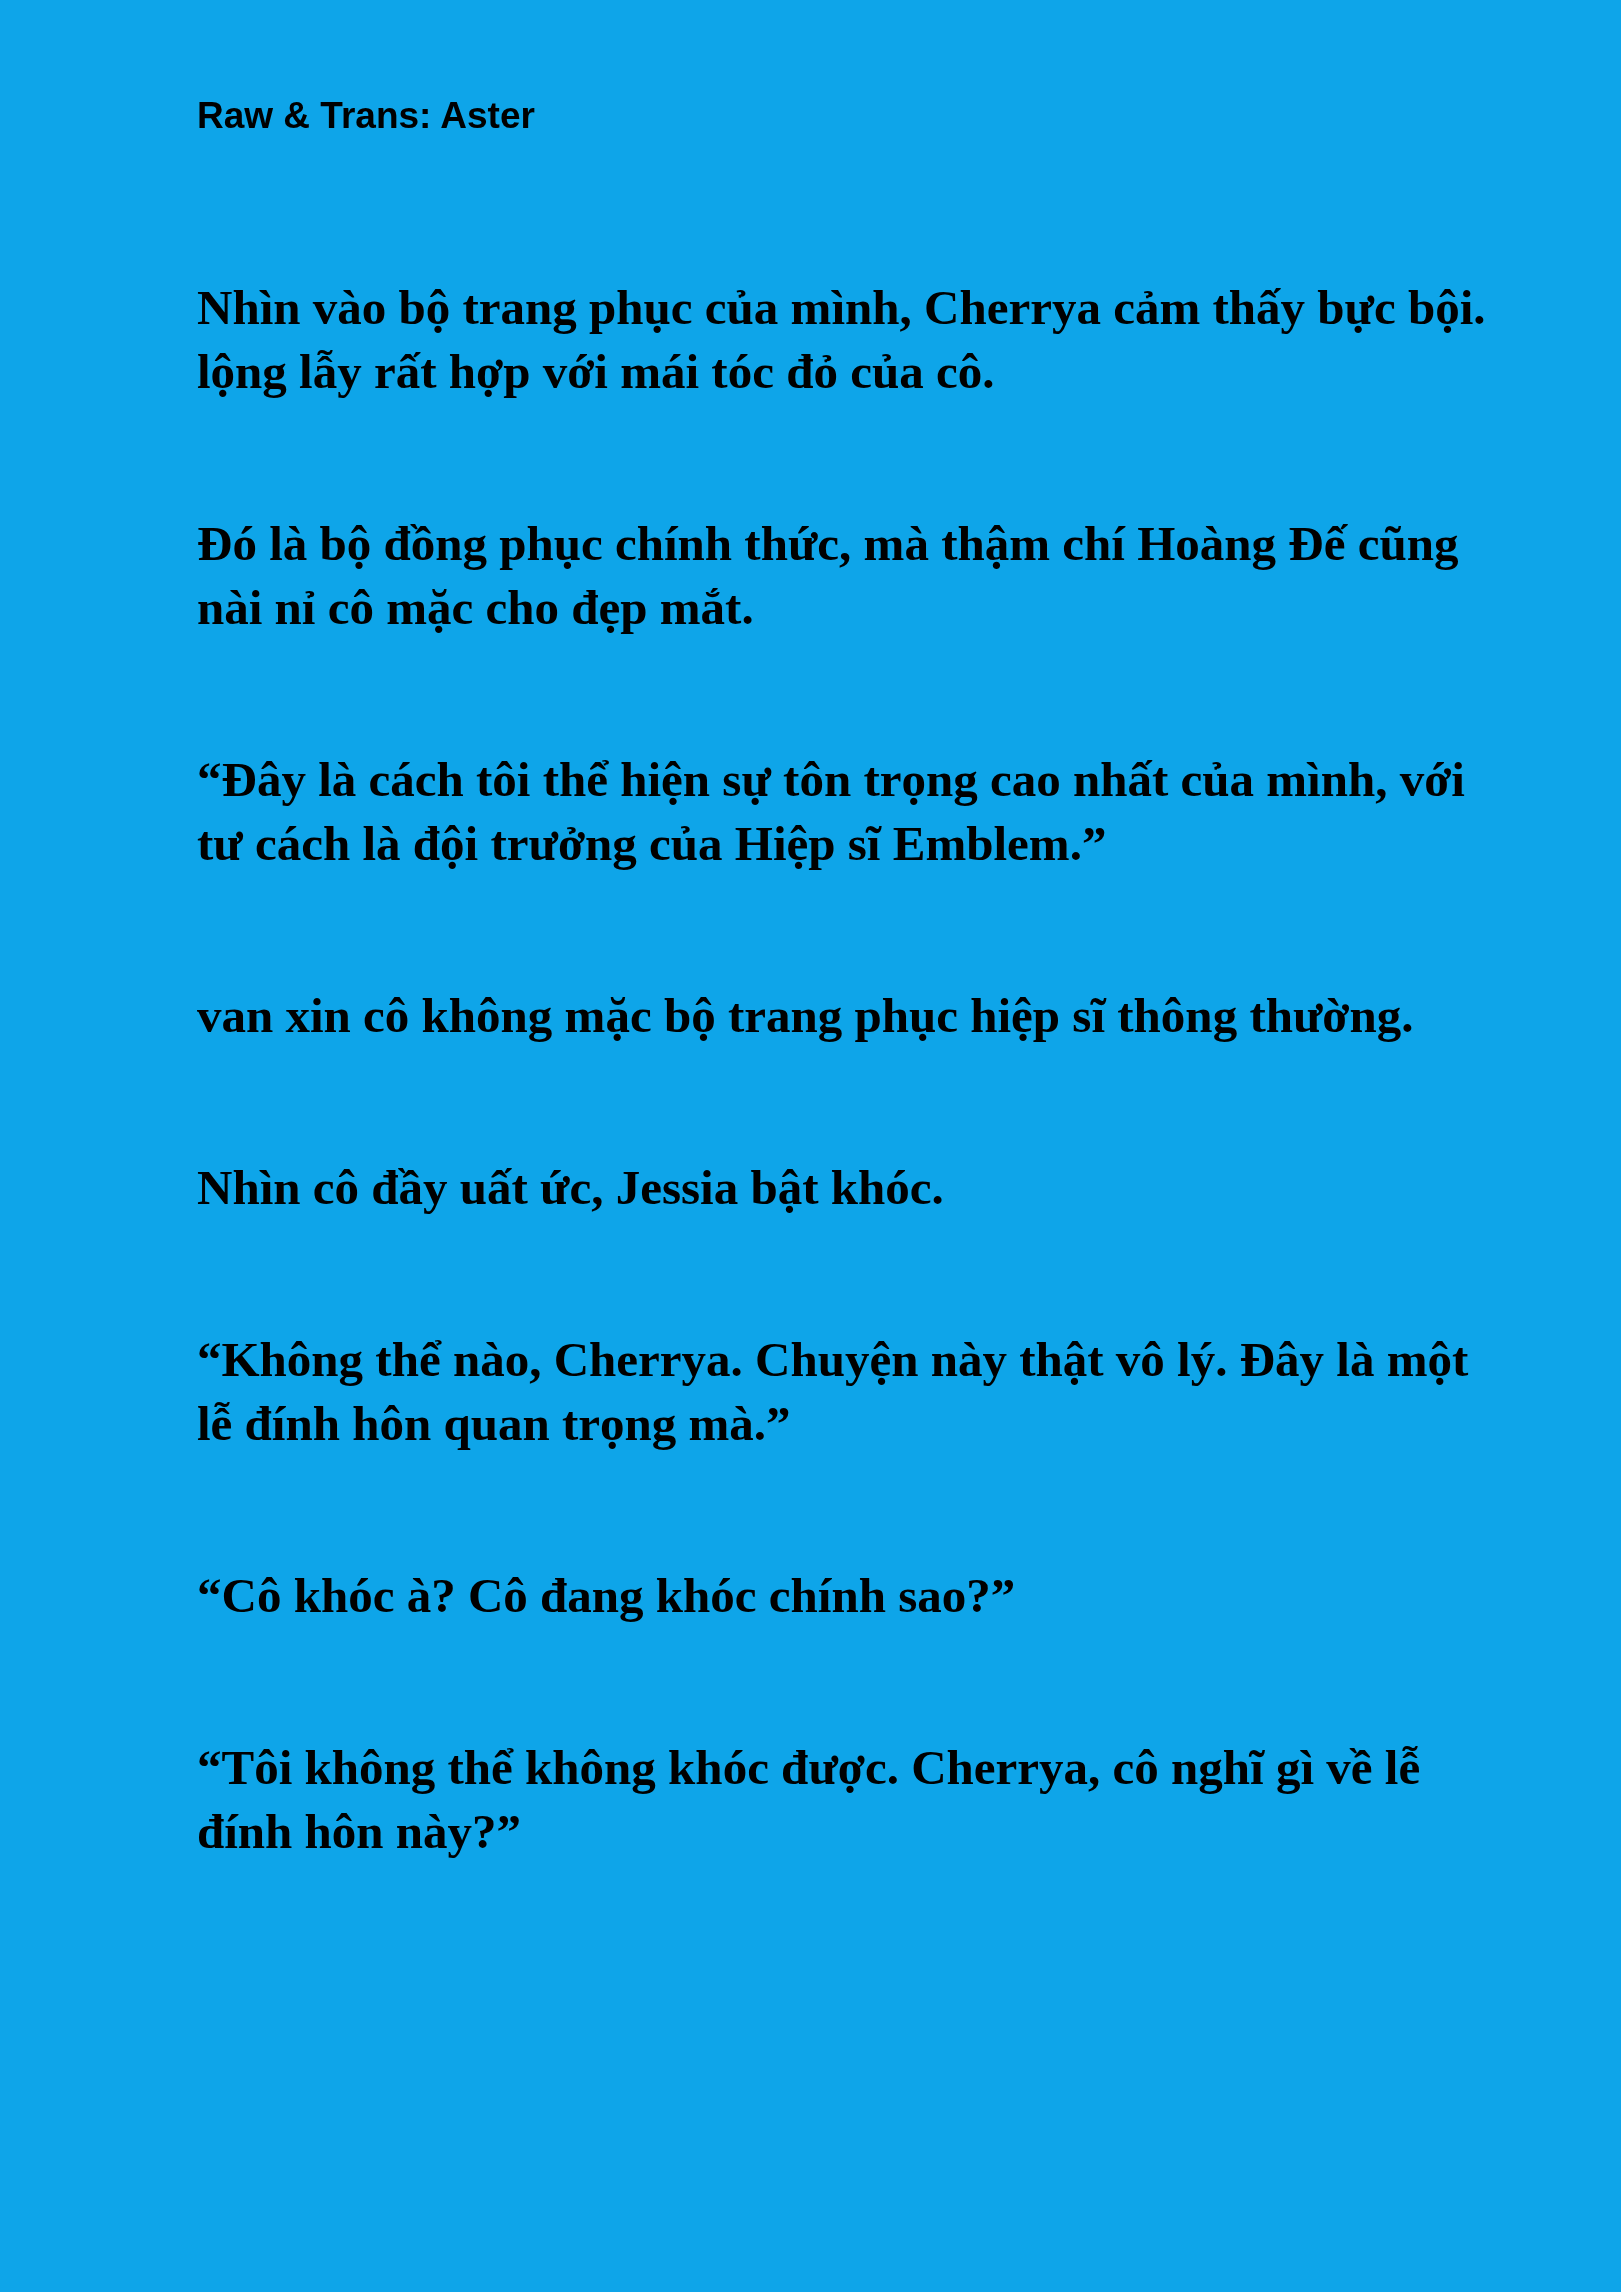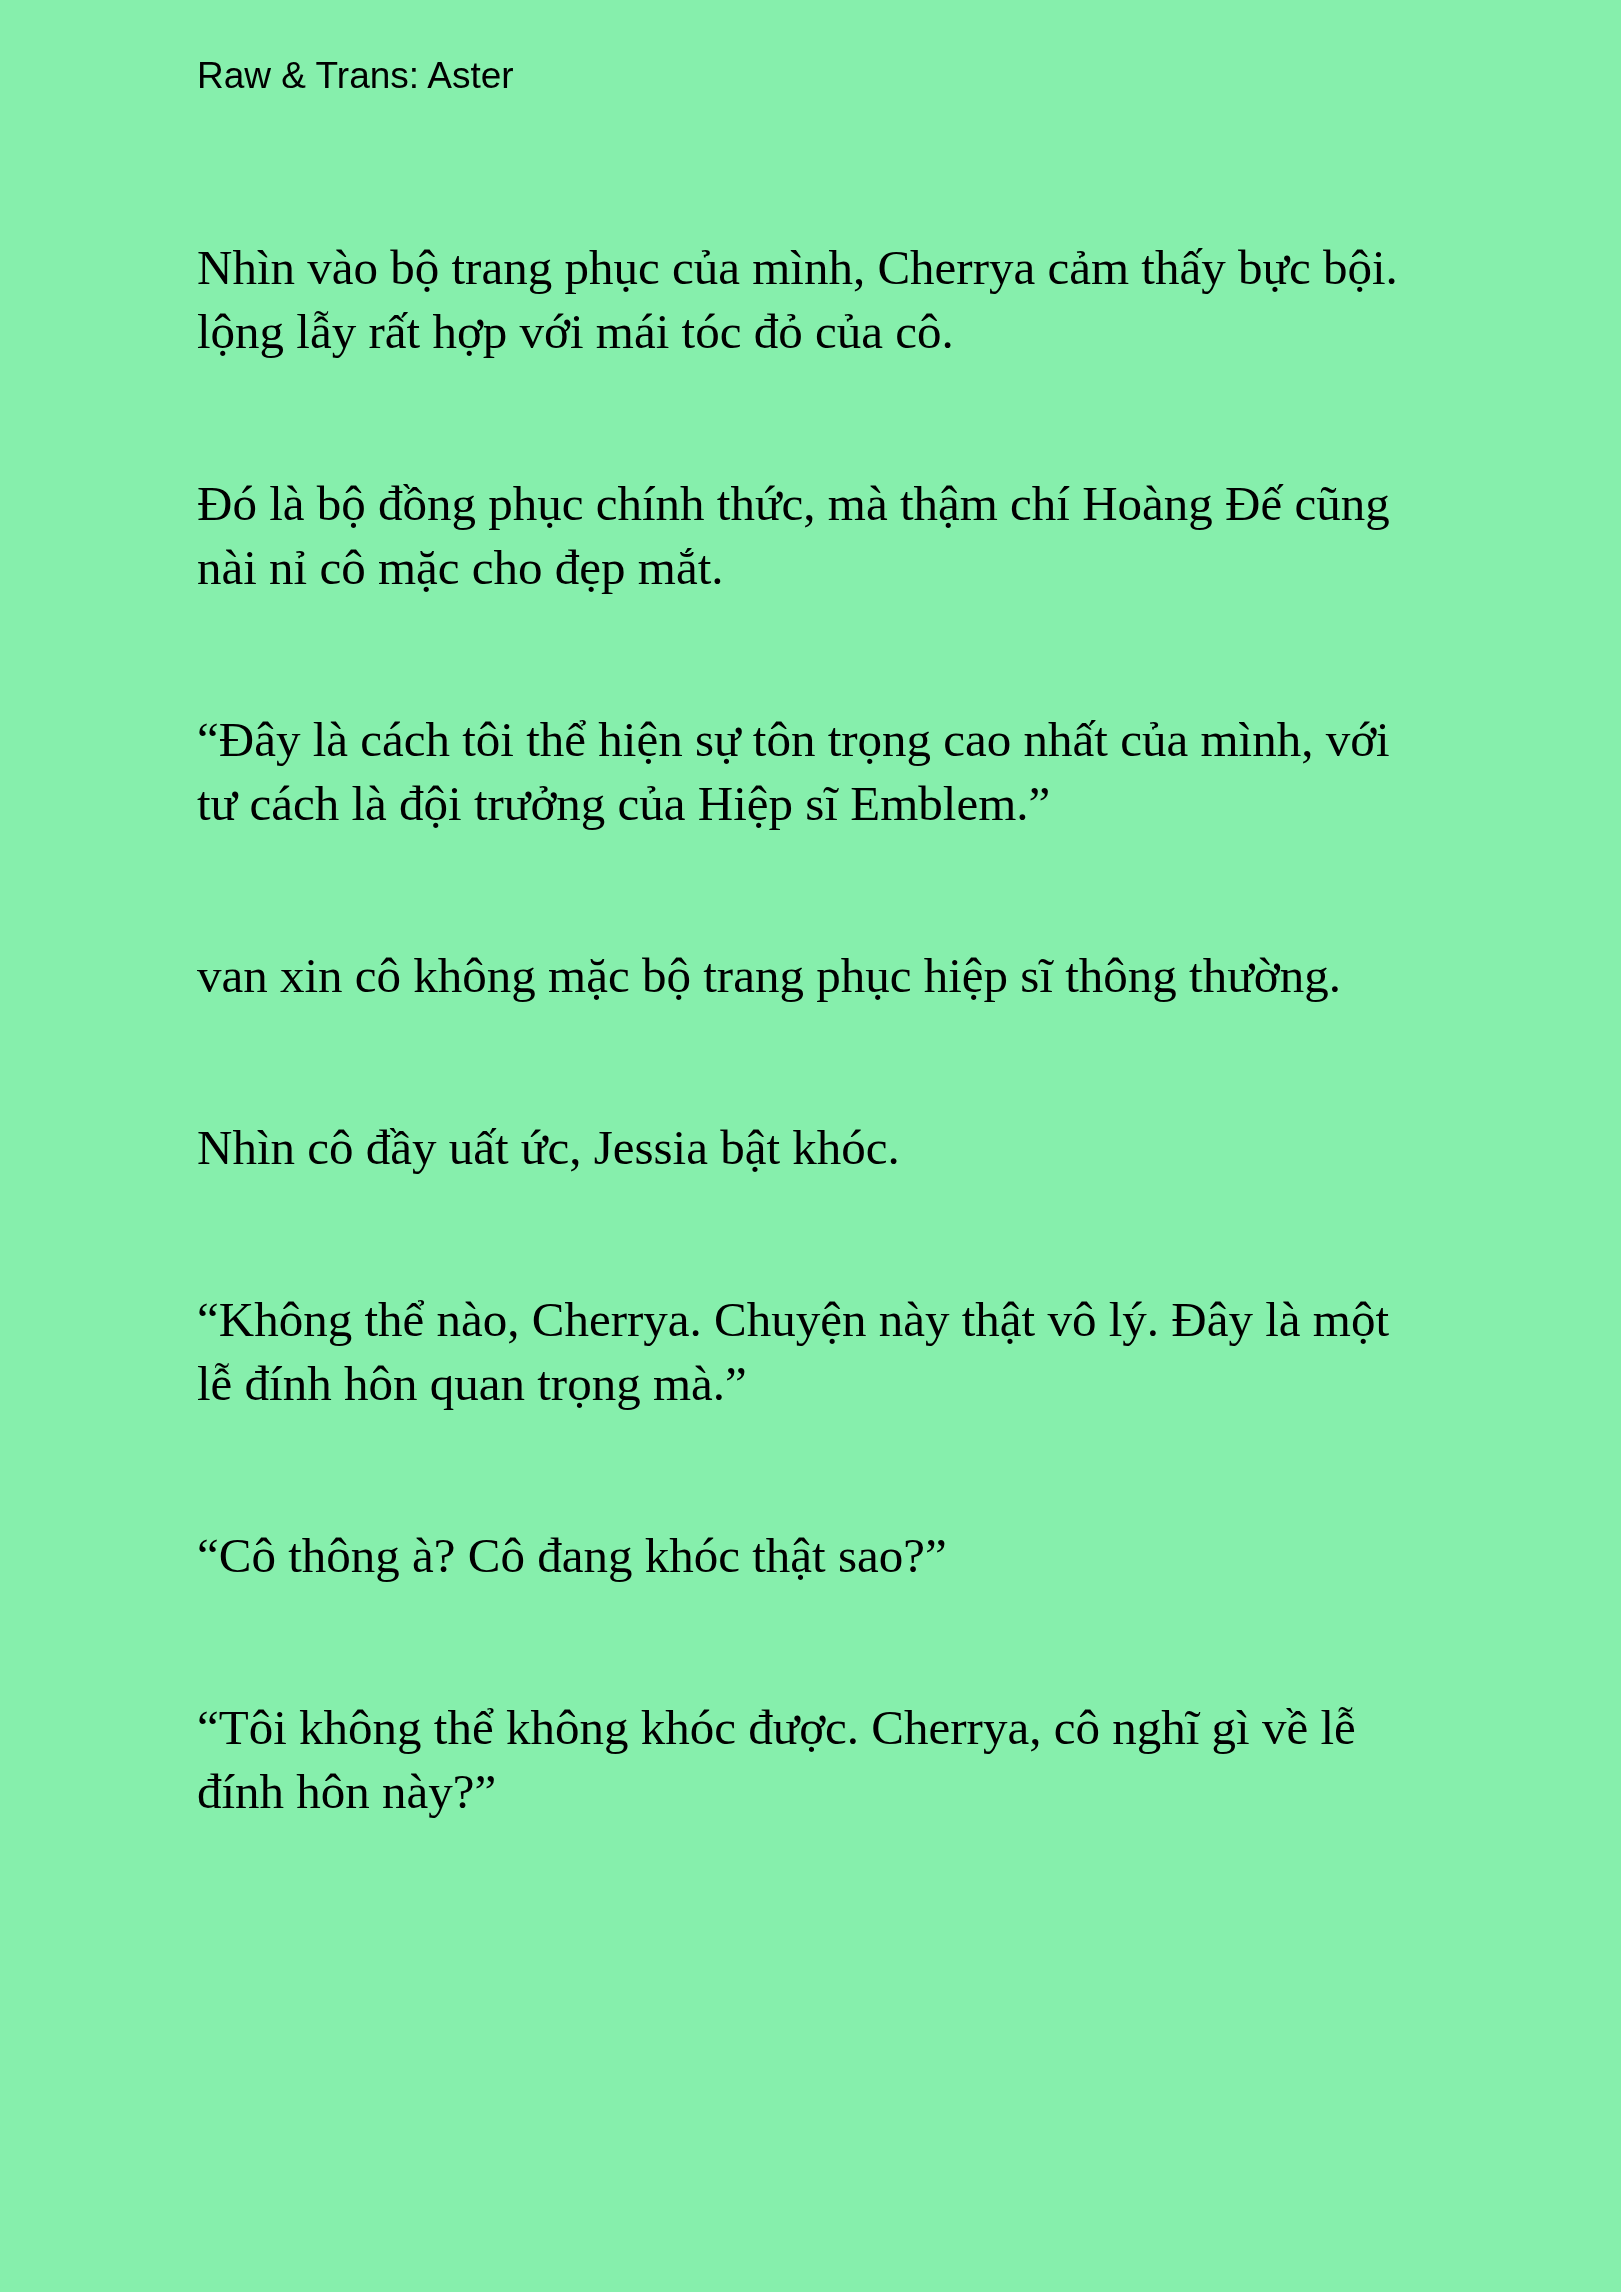--- a/index.html
+++ b/index.html
@@ -11,11 +11,12 @@
     position: relative;
     width: 1621px;
     height: 2293px;
-    background: #86efac;
+    background: #0ea5e9;
     color: #000000;
     box-sizing: border-box;
-    padding: 53px 147px 0 197px;
+    padding: 93px 147px 0 197px;
     overflow: hidden;
+    font-weight: bold;
   }
   .doc-header {
     font-family: "Liberation Sans", sans-serif;

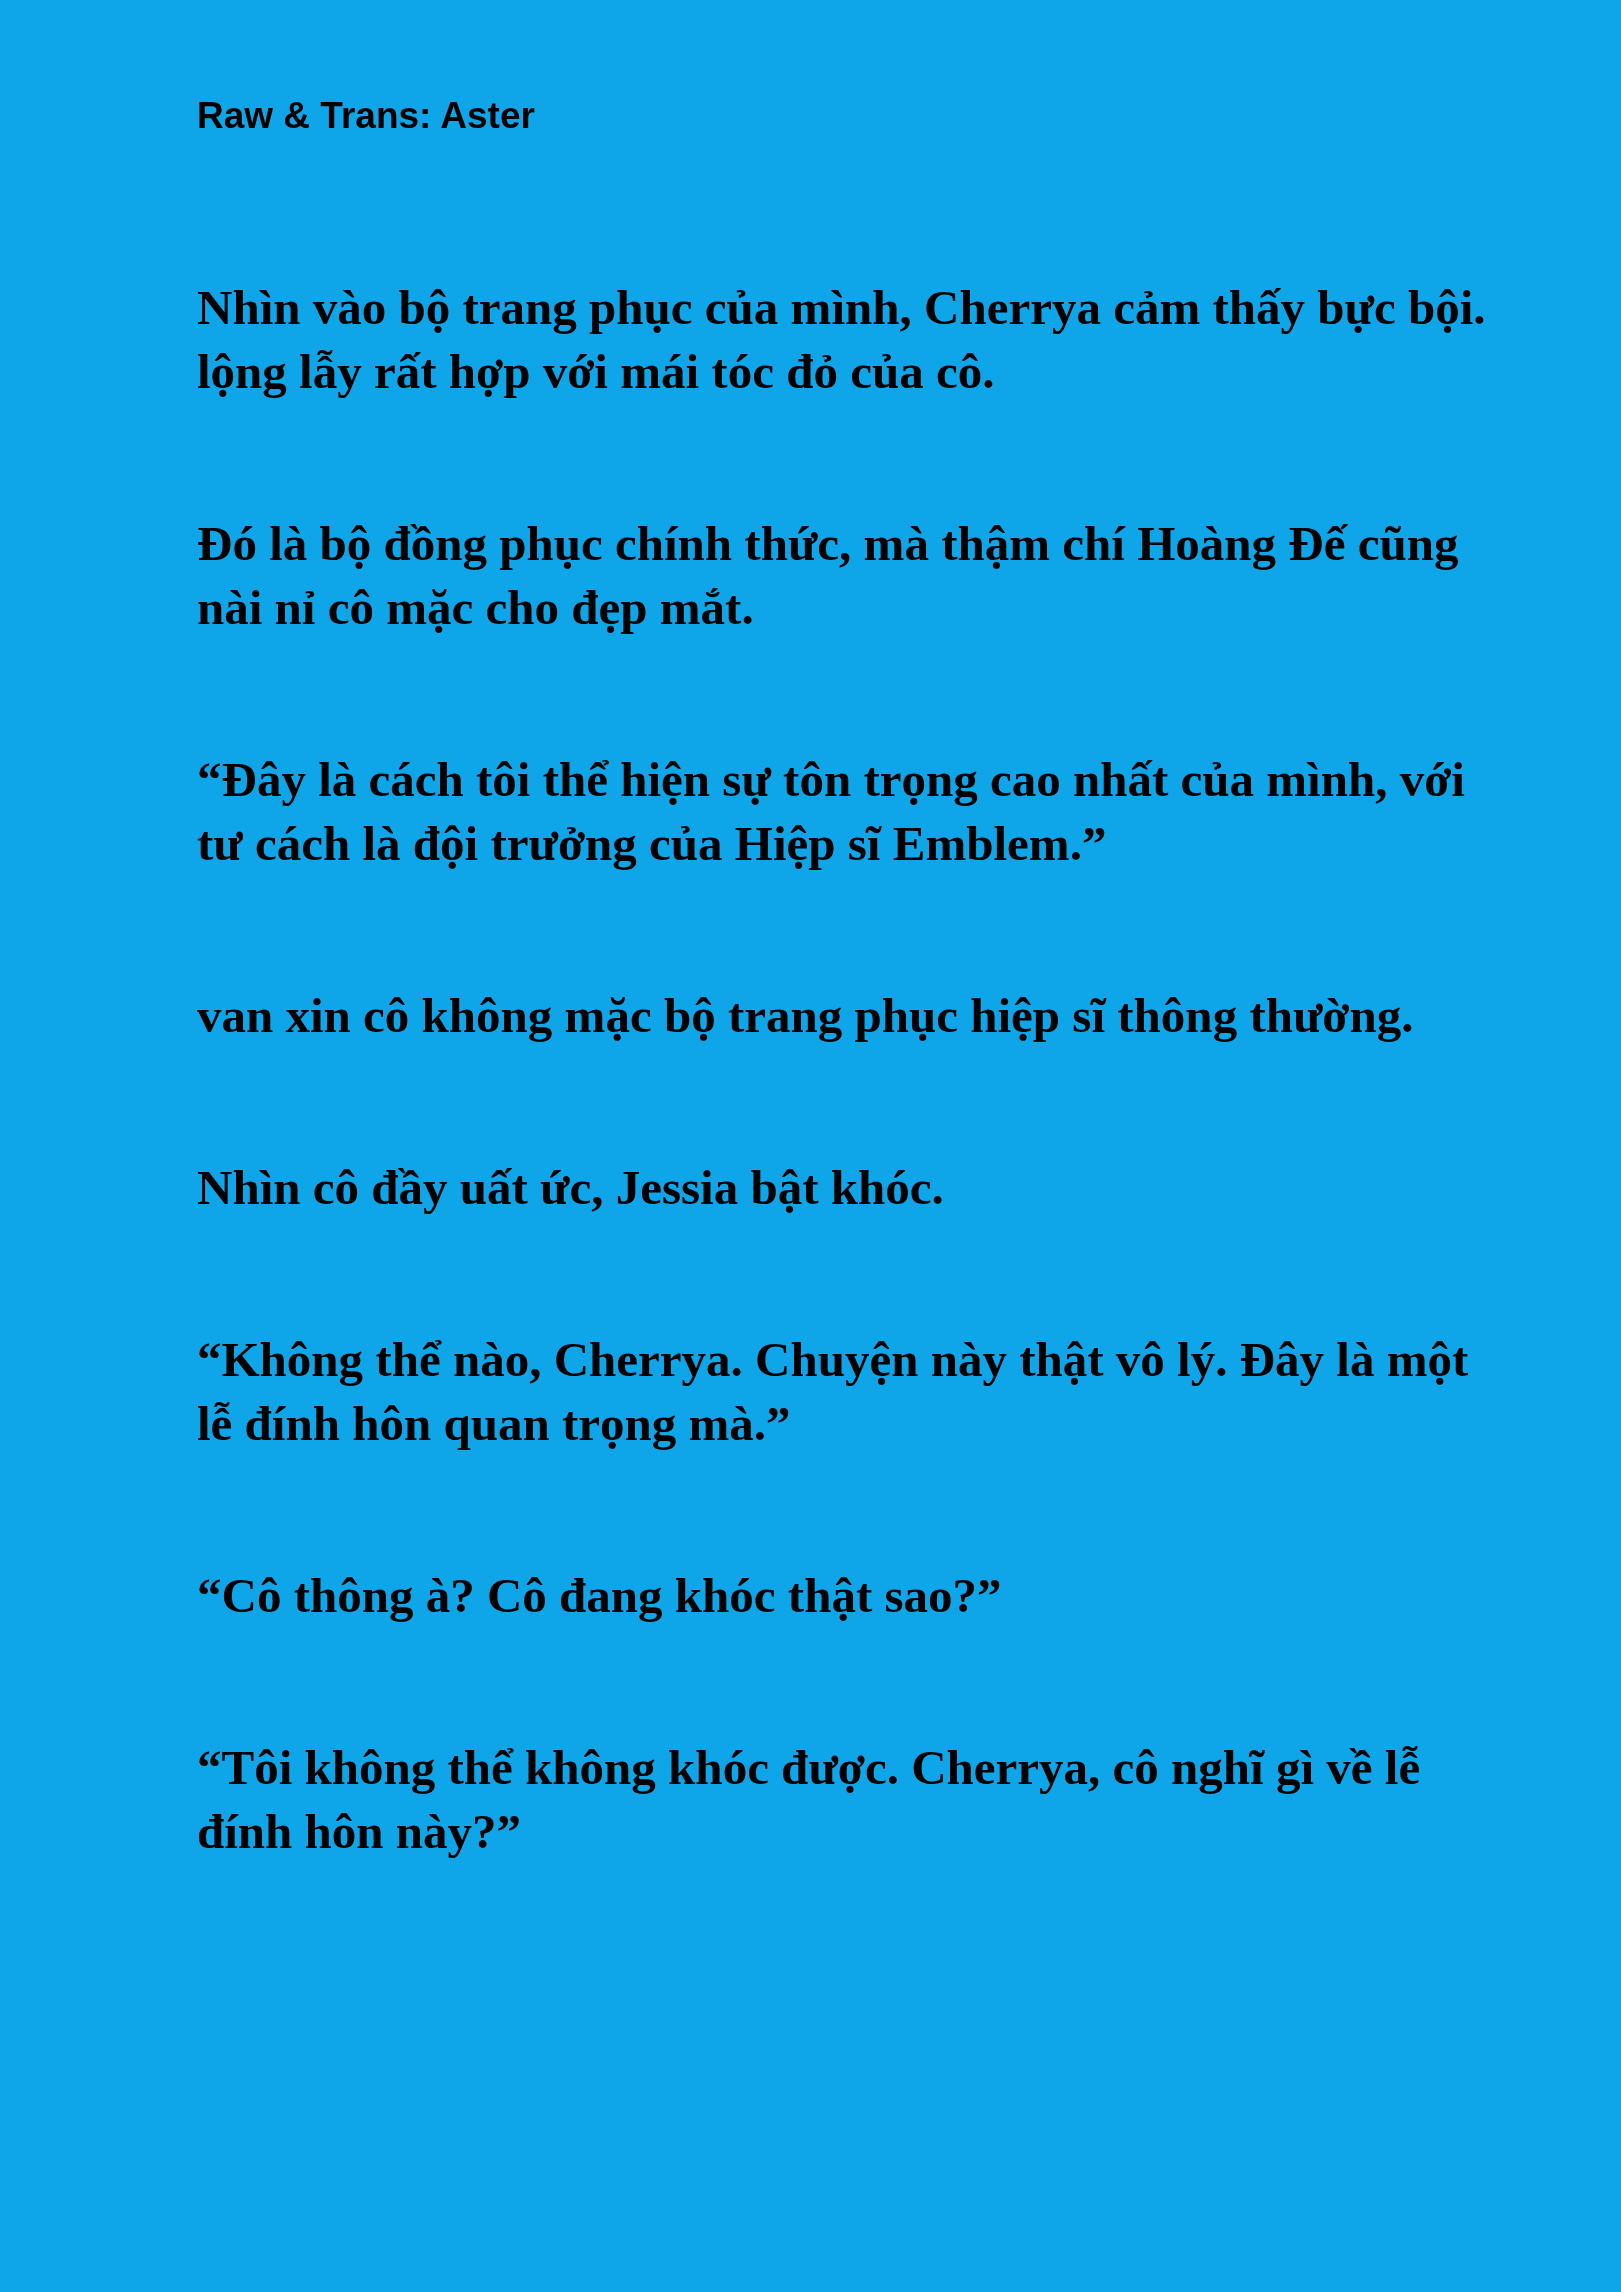--- a/index.html
+++ b/index.html
@@ -74,7 +74,7 @@
         <span class="text-line">lễ đính hôn quan trọng mà.”</span>
       </p>
       <p class="paragraph">
-        <span class="text-line">“Cô thông à? Cô đang khóc thật sao?”</span>
+        <span class="text-line">“Cô khóc à? Cô đang khóc chính sao?”</span>
       </p>
       <p class="paragraph">
         <span class="text-line">“Tôi không thể không khóc được. Cherrya, cô nghĩ gì về lễ</span>

